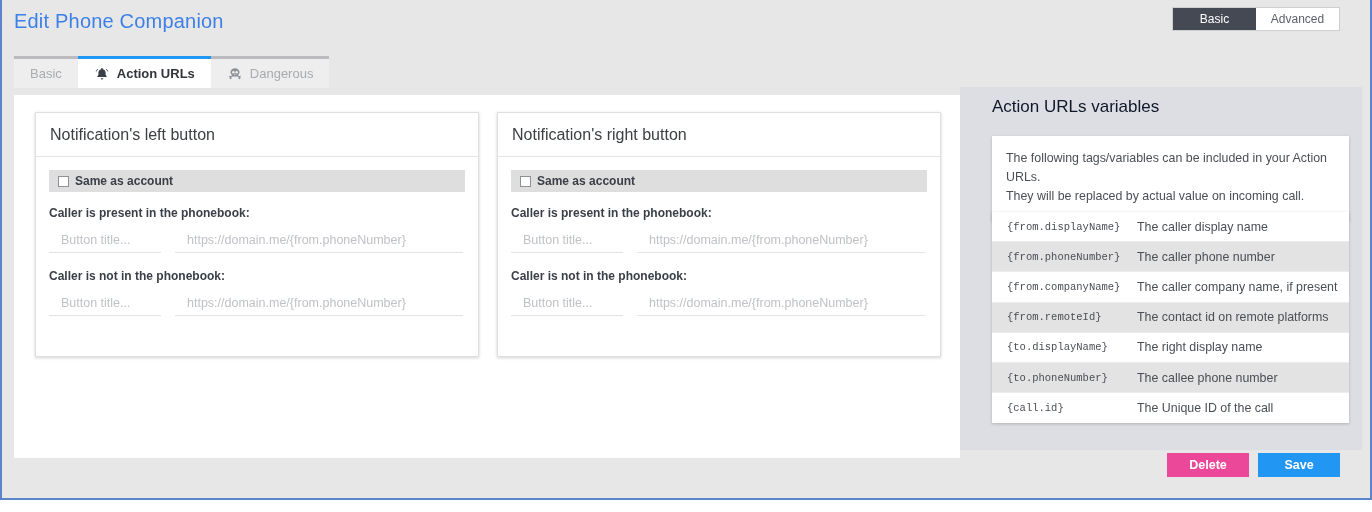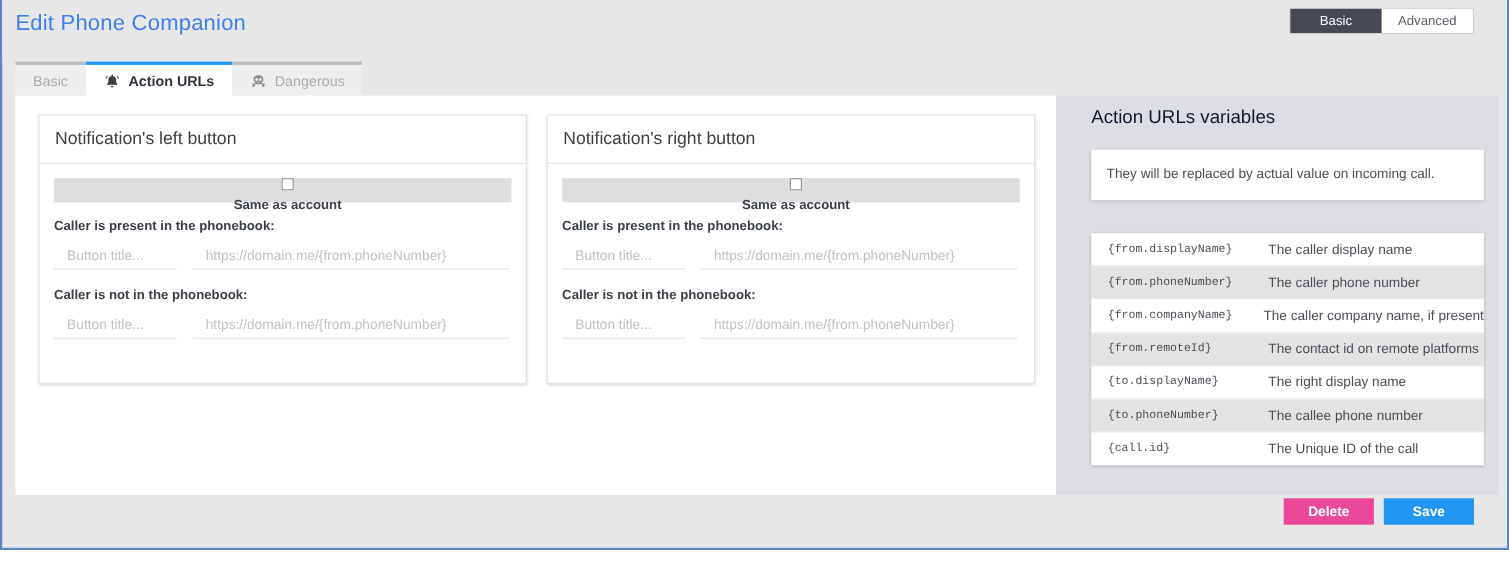--- a/index.html
+++ b/index.html
@@ -71,7 +71,7 @@
     width: 1348px; height: 365px;
   }
   #content-panel {
-    position: absolute; left: 0; top: 0;
+    position: absolute; left: 0; top: 8px;
     width: 946px; height: 363px;
     background: #ffffff;
   }

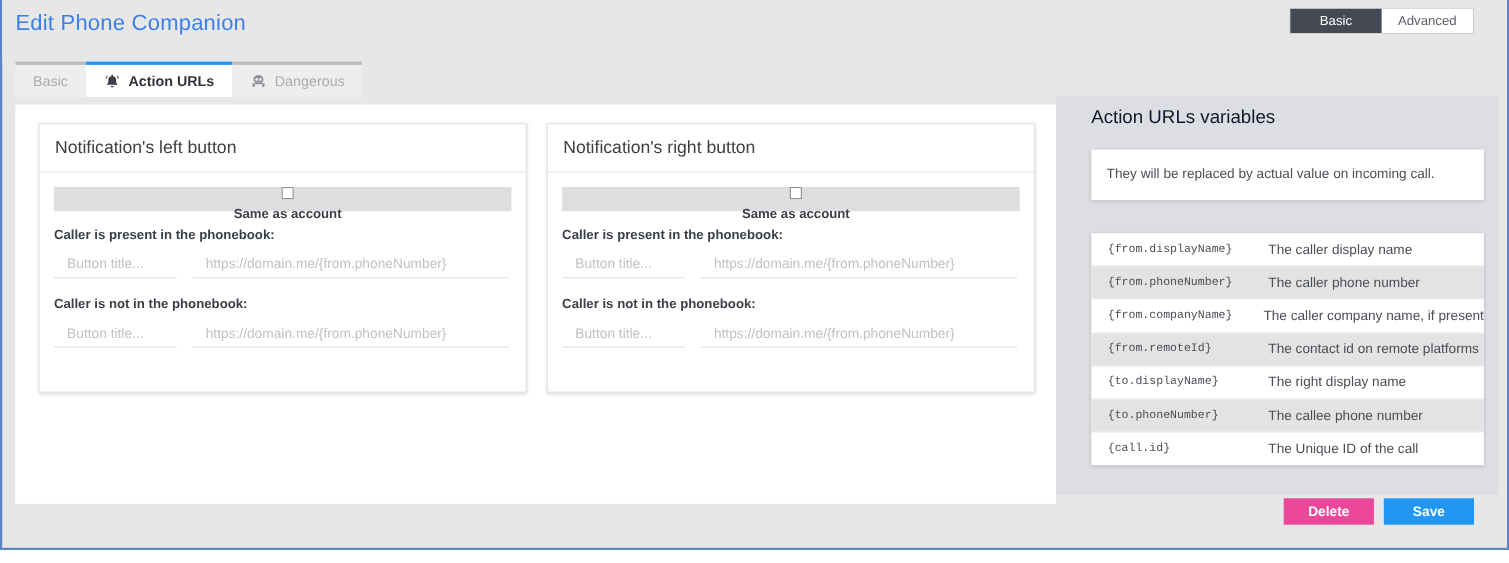--- a/index.html
+++ b/index.html
@@ -288,6 +288,7 @@
       <div id="sidebar-title">Action URLs variables</div>
 
       <div id="info-box">
+        <div>The following tags/variables can be included in your Action URLs.</div>
         <div>They will be replaced by actual value on incoming call.</div>
       </div>
 

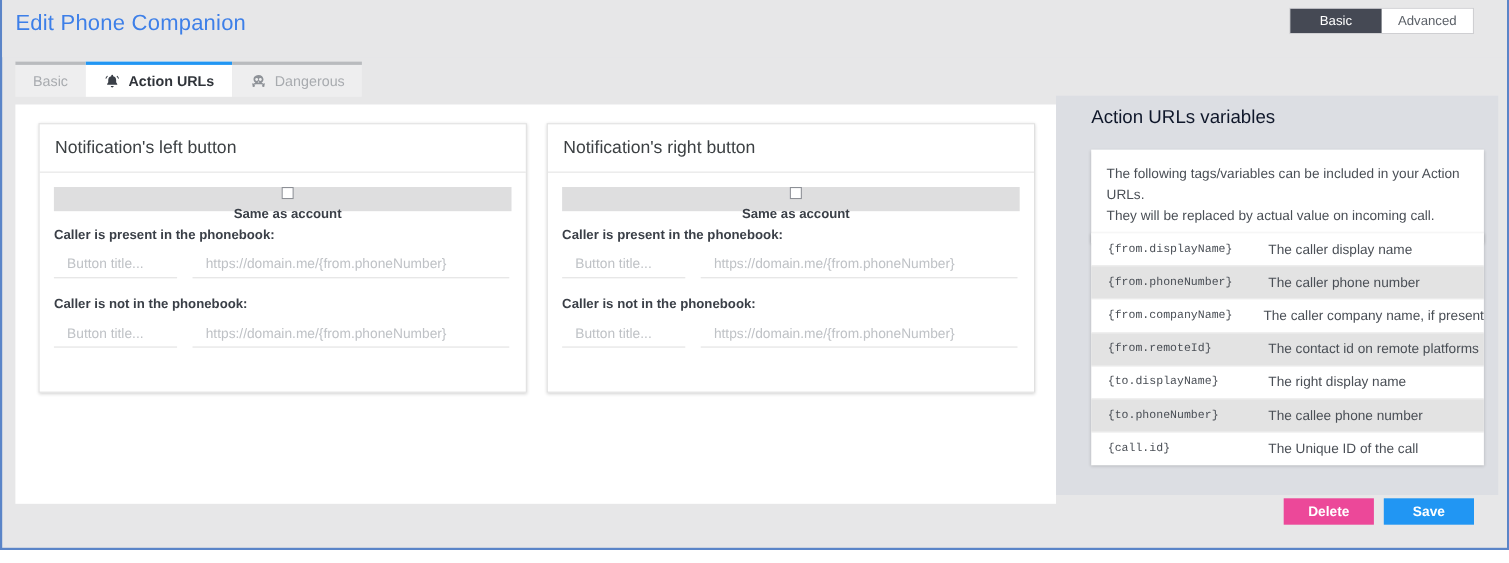--- a/index.html
+++ b/index.html
@@ -105,7 +105,6 @@
     display: flex; align-items: center; gap: 6px;
     padding: 0 0 0 9px;
     margin-bottom: 14px;
-    flex-direction: column;
   }
   .cbox {
     width: 11px; height: 11px;

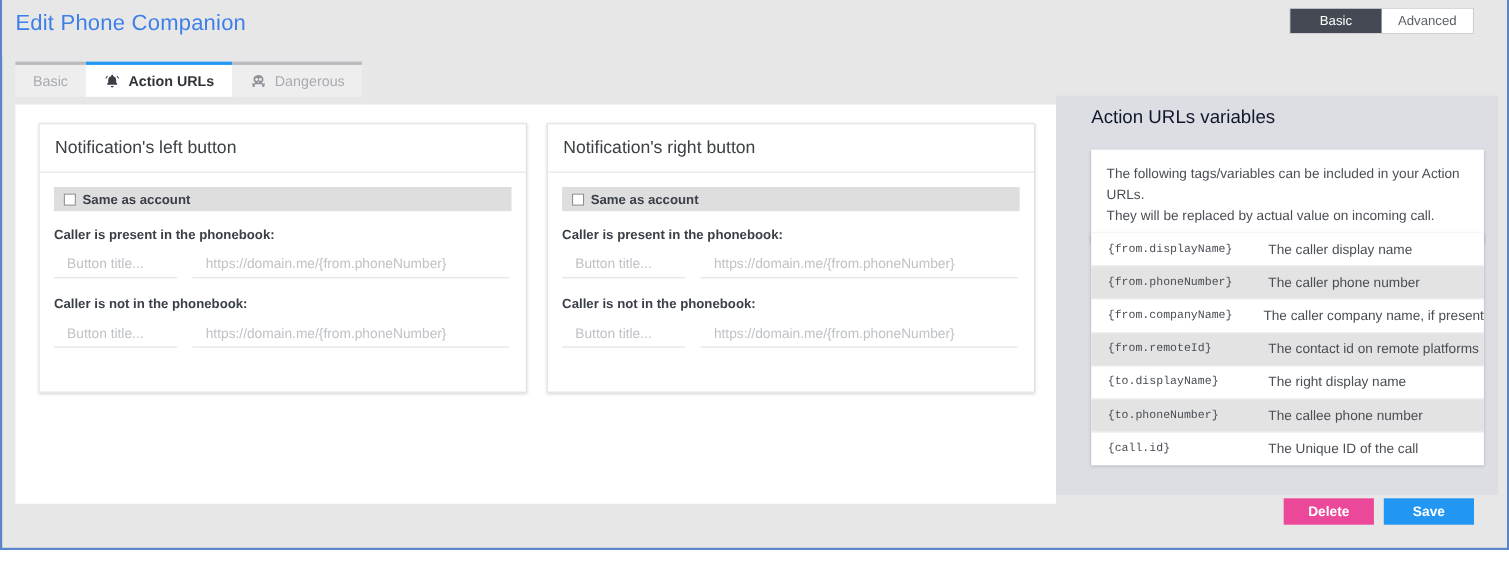--- a/index.html
+++ b/index.html
@@ -151,7 +151,6 @@
     display: flex; align-items: center;
     height: 30.2px;
     border-bottom: 1px solid #ececec;
-    gap: 16px;
   }
   .var-row:last-child { border-bottom: none; }
   .var-row.odd { background: #e3e3e3; }

